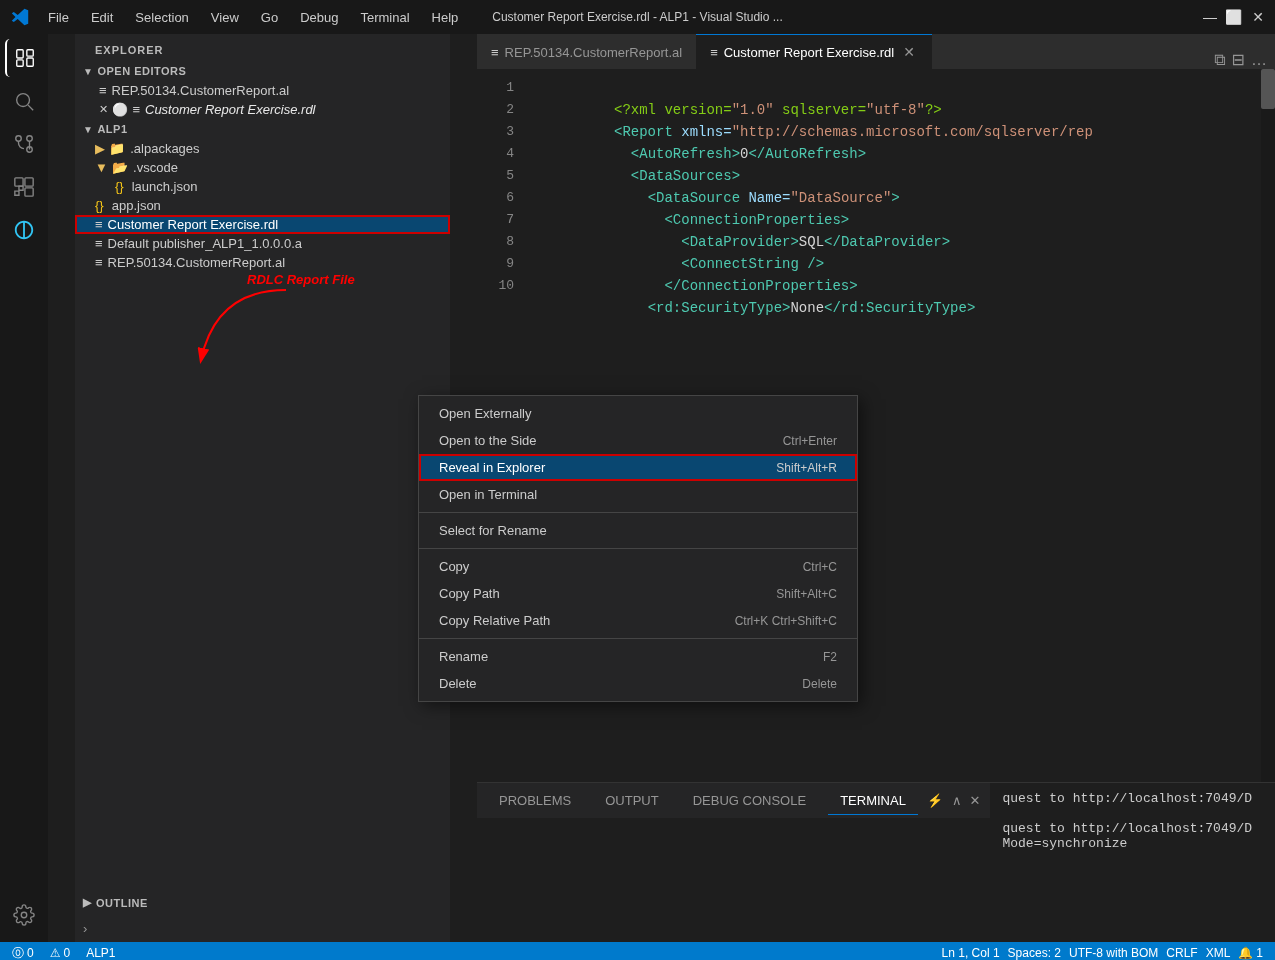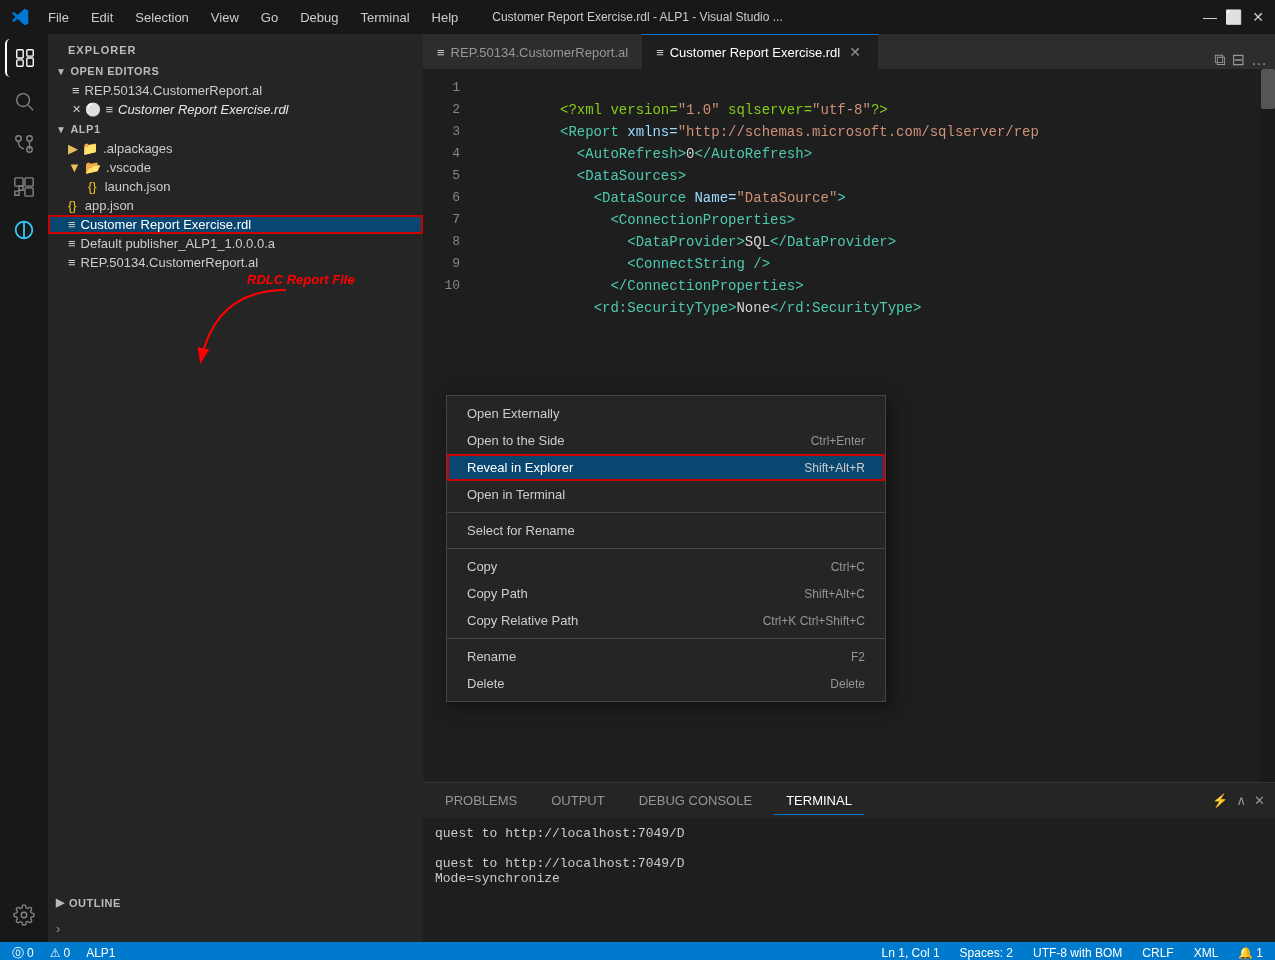--- a/index.html
+++ b/index.html
@@ -62,6 +62,7 @@
     .main-layout {
       display: flex;
       height: calc(960px - 30px - 22px);
+      gap: 27px;
     }
 
     

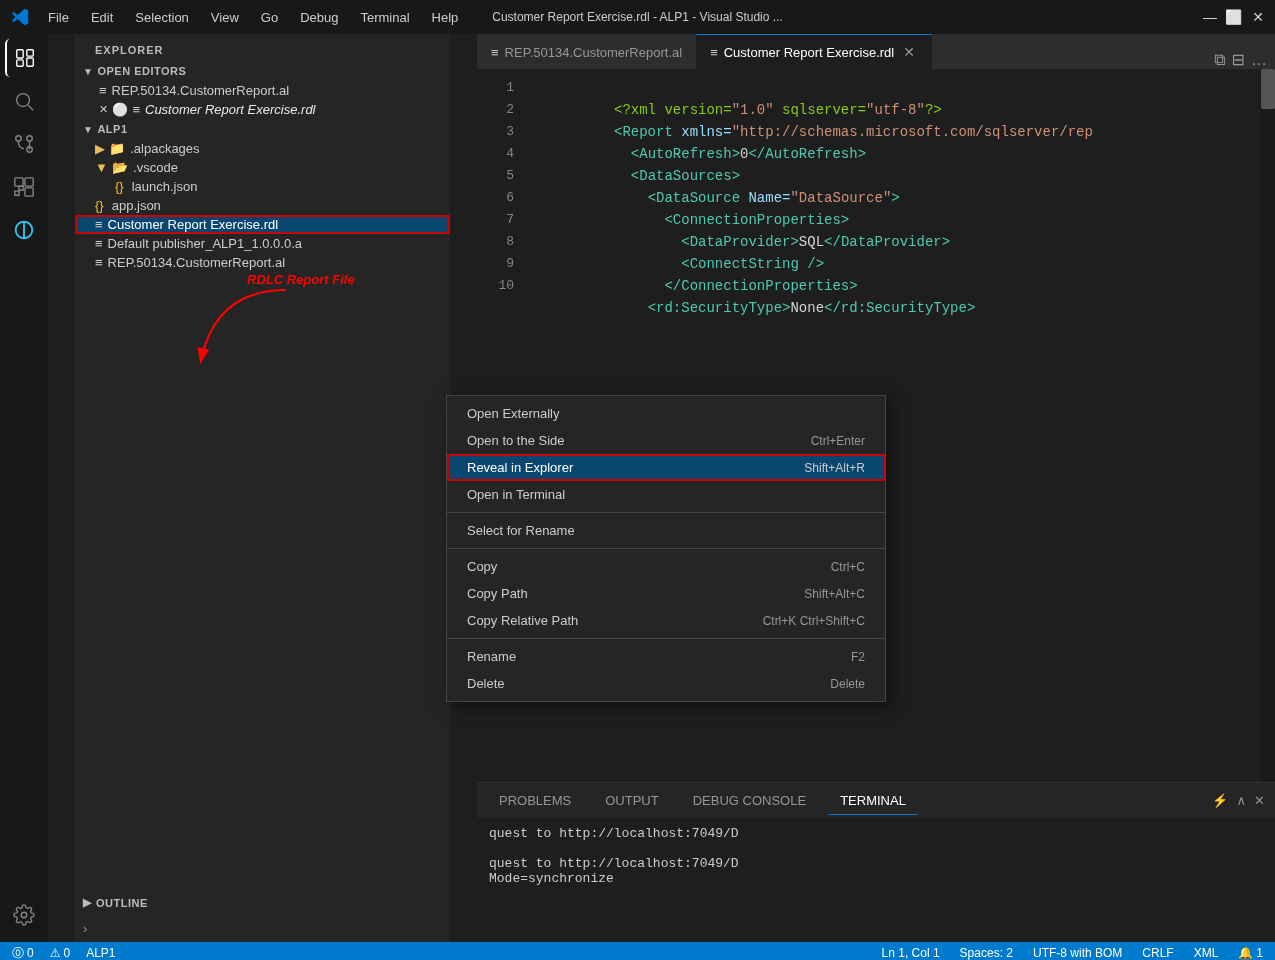--- a/index.html
+++ b/index.html
@@ -343,7 +343,7 @@
     
     .context-menu {
       position: absolute;
-      left: 446px;
+      left: 418px;
       top: 395px;
       width: 440px;
       background: #252526;

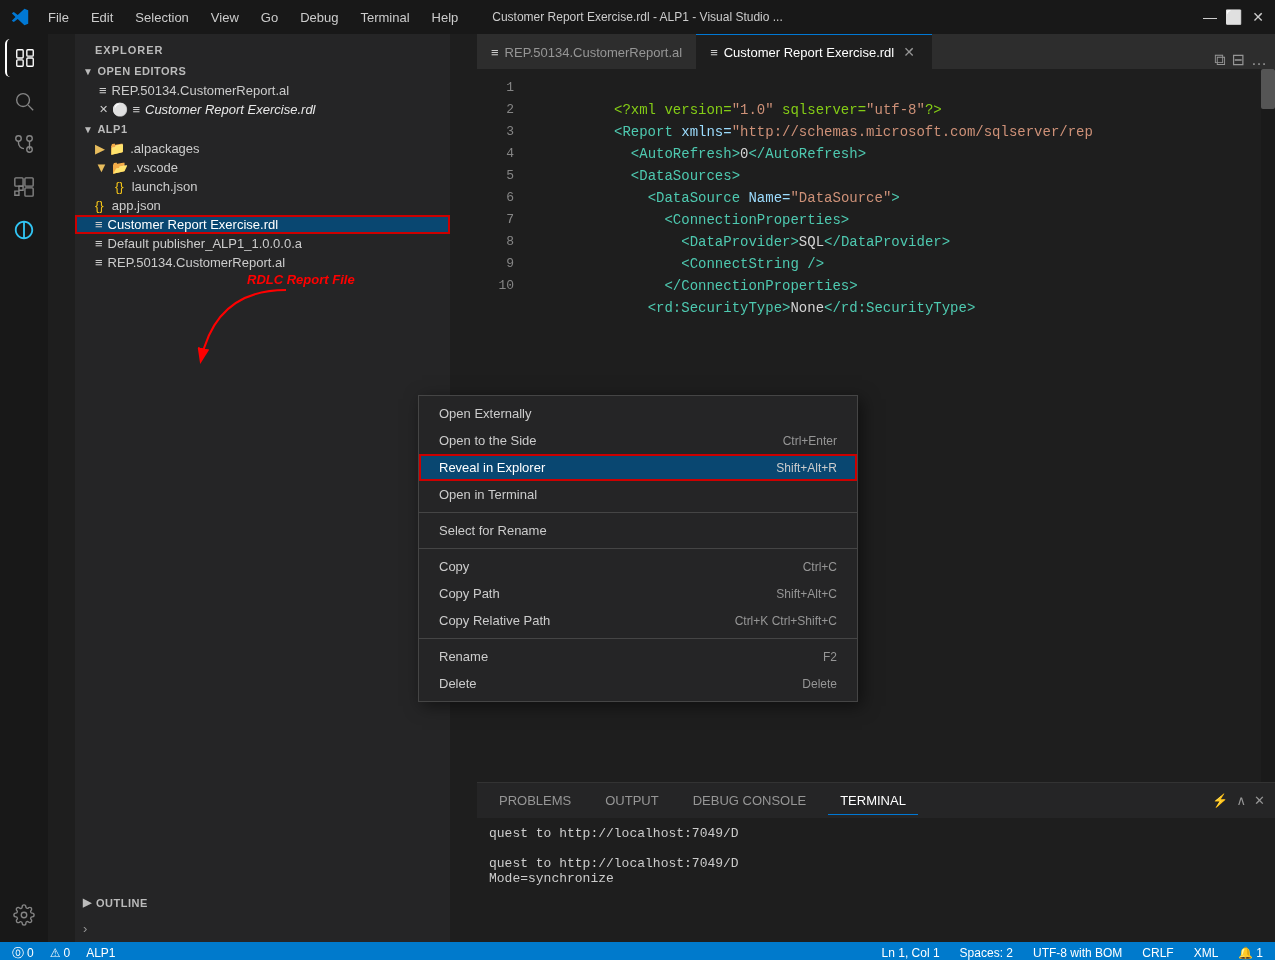--- a/index.html
+++ b/index.html
@@ -274,7 +274,7 @@
       background: #1e1e1e;
       border-top: 1px solid #333;
       display: flex;
-      flex-direction: column;
+      flex-direction: row;
     }
     .bottom-panel-header {
       display: flex;

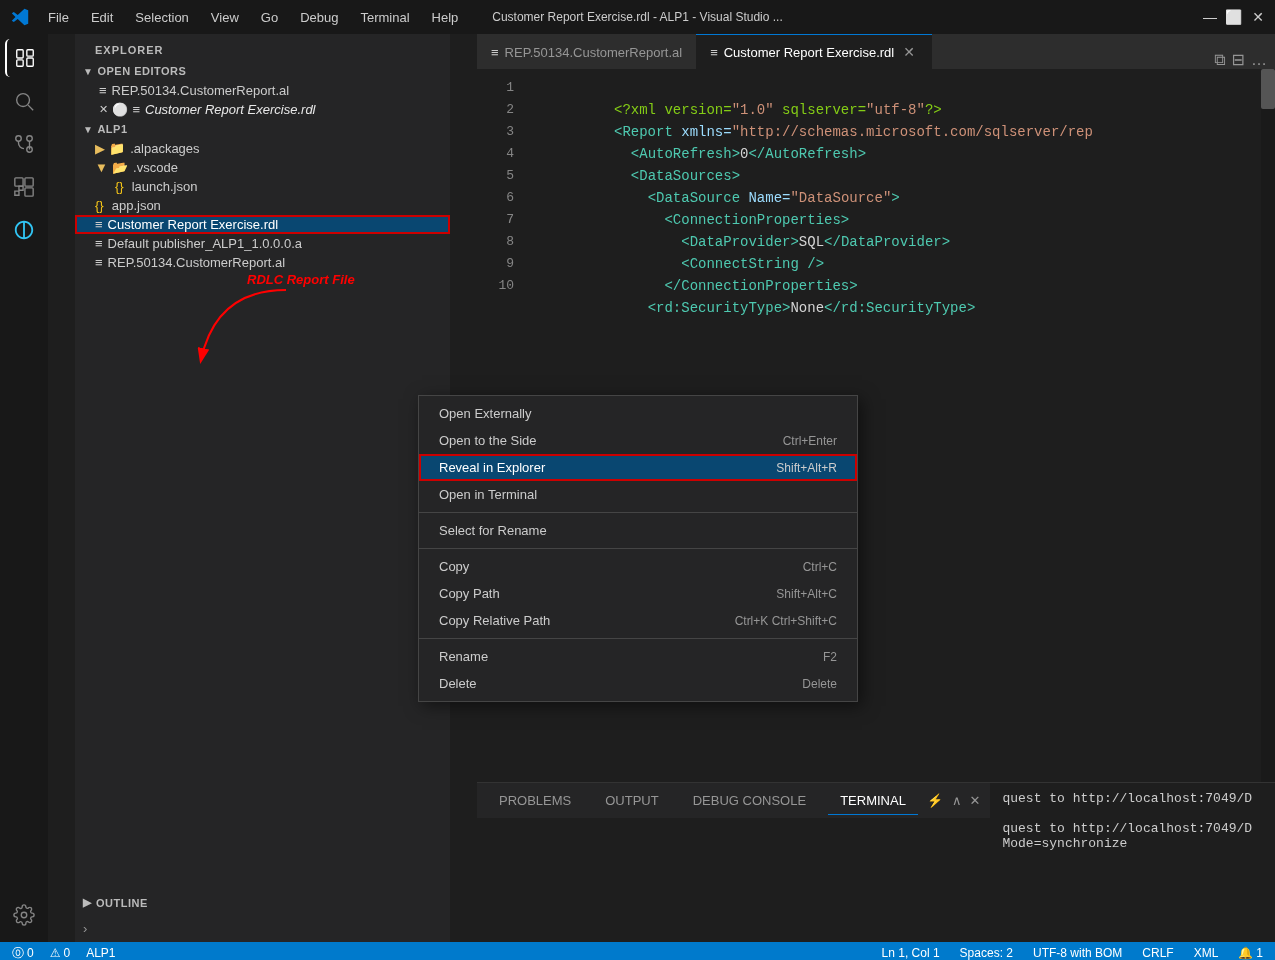--- a/index.html
+++ b/index.html
@@ -330,7 +330,6 @@
       margin-left: auto;
       display: flex;
       align-items: center;
-      gap: 12px;
     }
     .status-item {
       display: flex;

